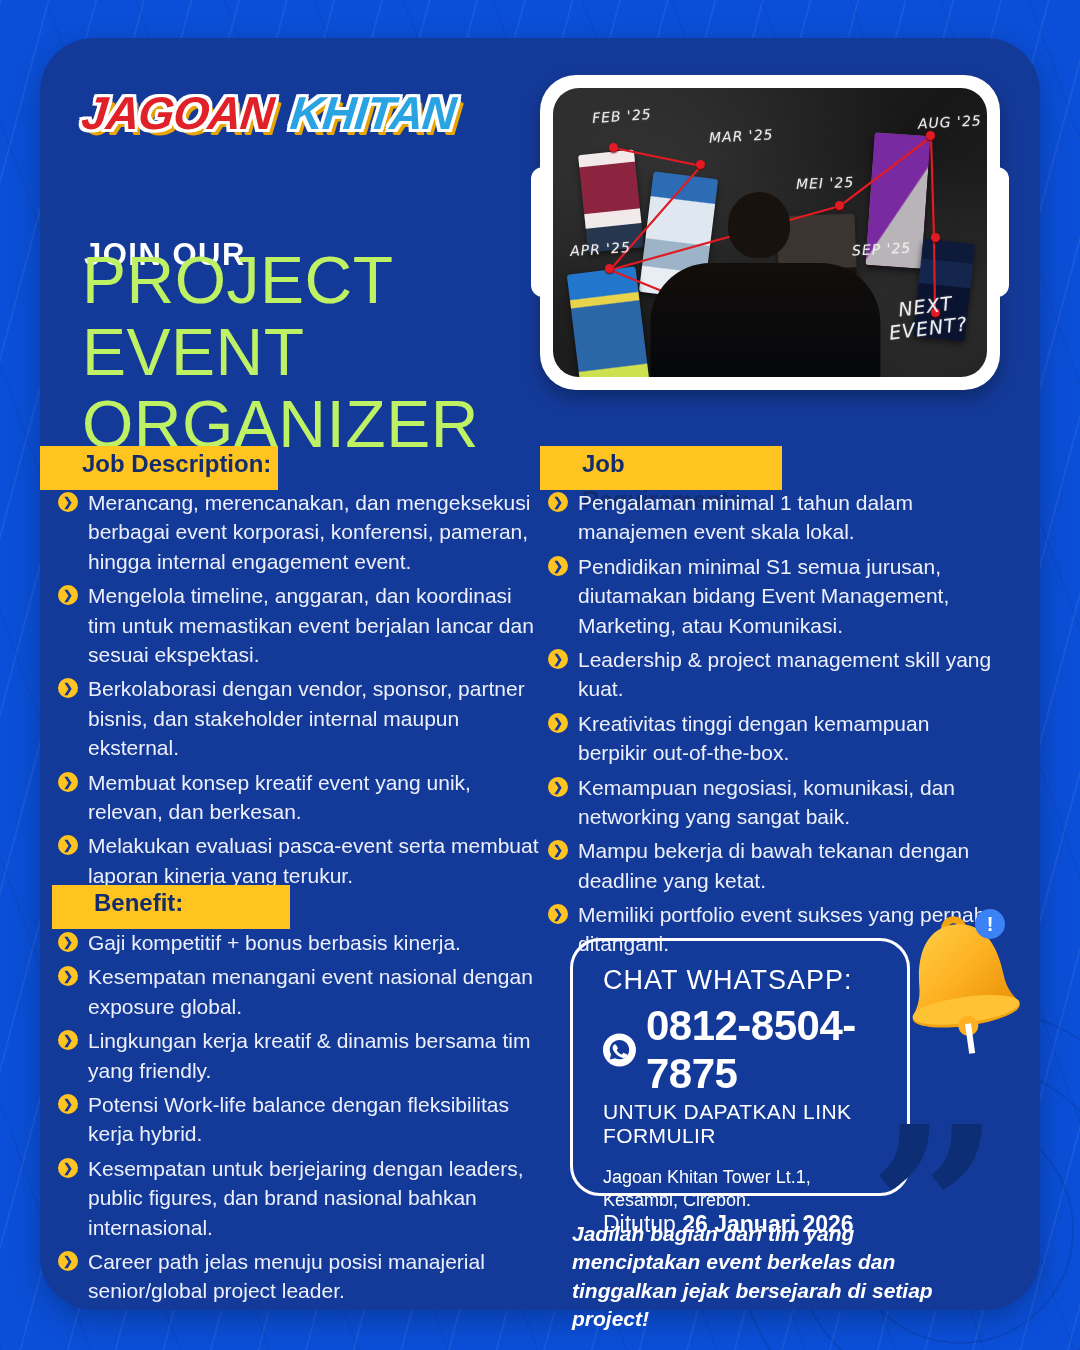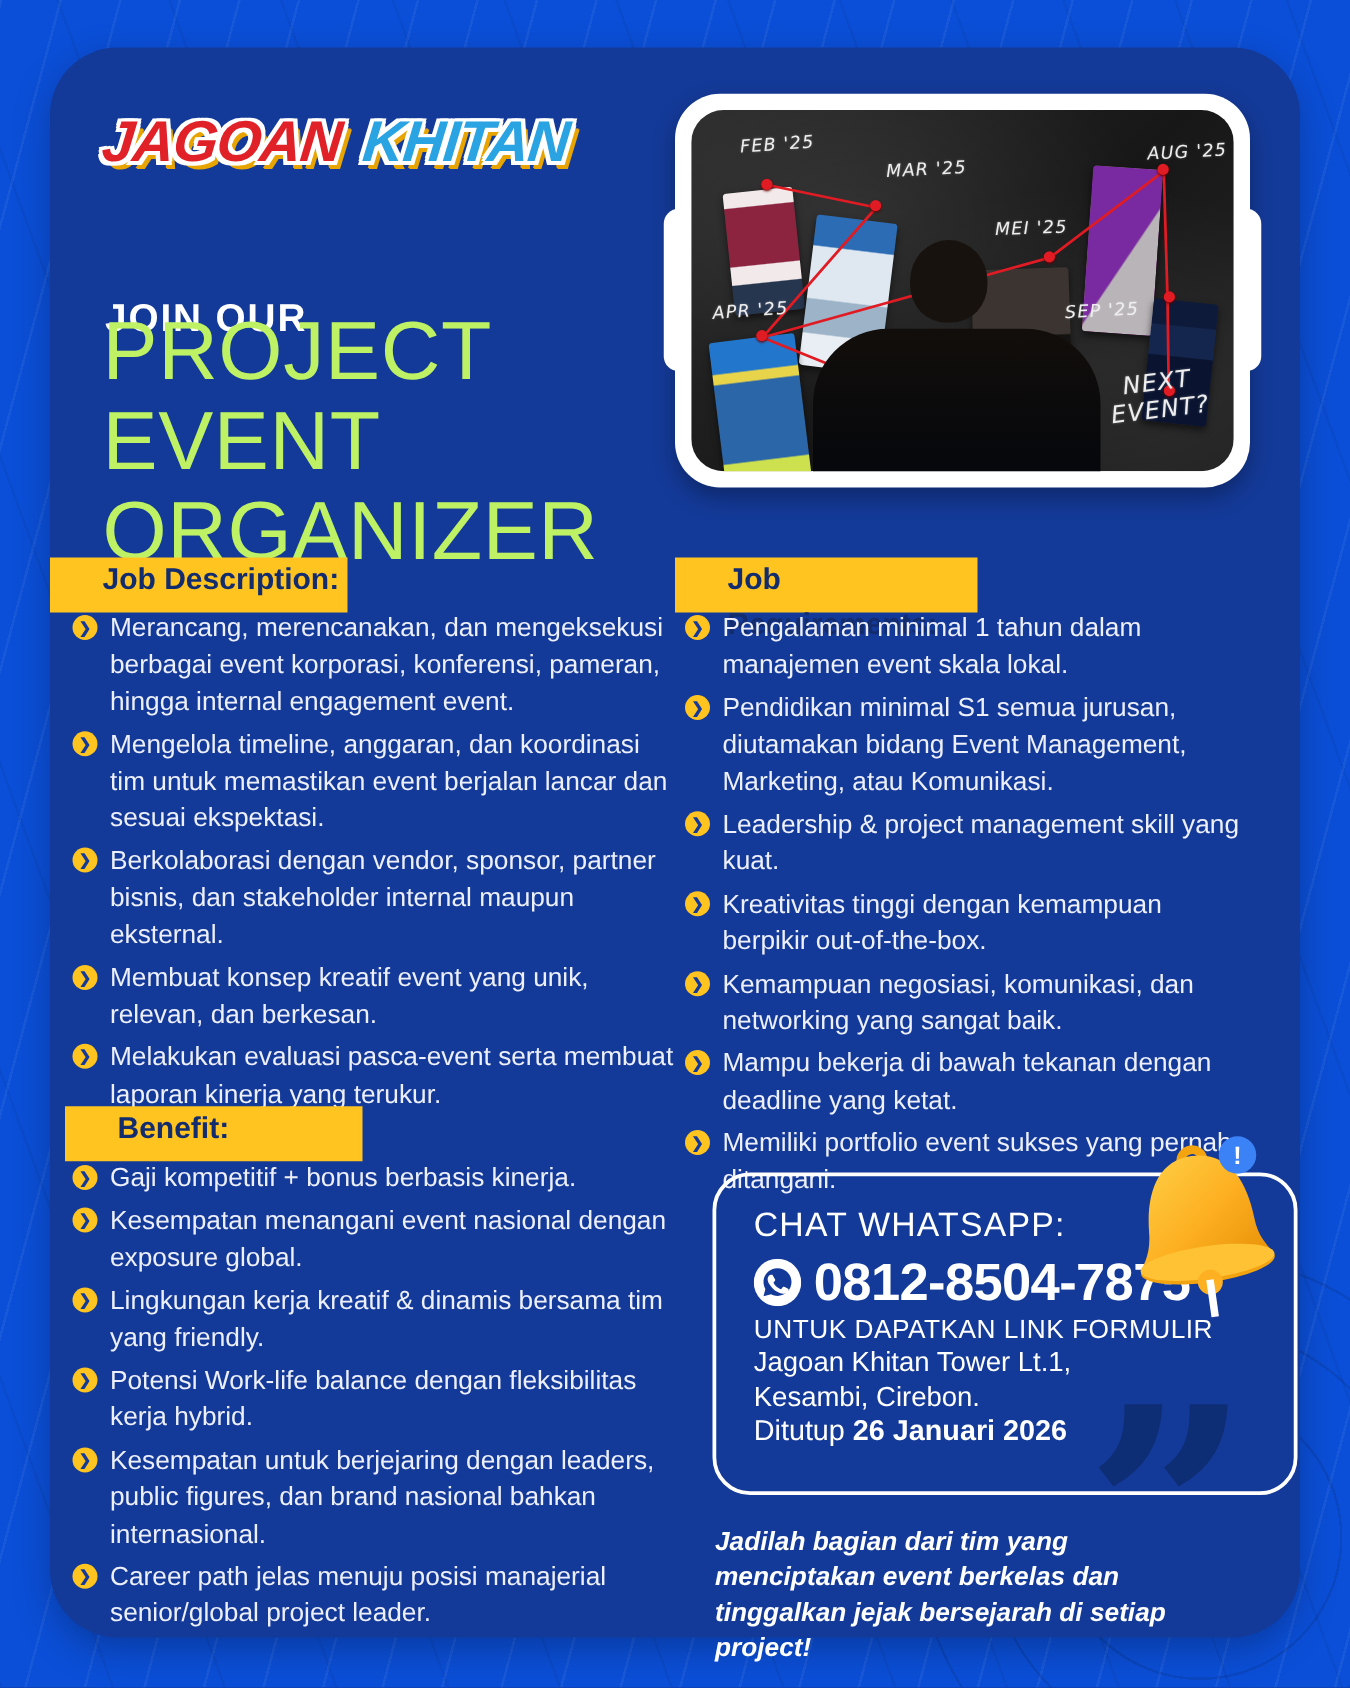--- a/index.html
+++ b/index.html
@@ -68,7 +68,7 @@
   .bullet{flex:0 0 20px;width:20px;height:20px;border-radius:50%;background:#ffc420;color:#143a99;
     font-size:12px;font-weight:bold;text-align:center;line-height:20px;margin:4px 10px 0 0;}
   
-  .contact-box{position:absolute;left:530px;top:900px;width:468px;height:258px;
+  .contact-box{position:absolute;left:530px;top:900px;width:340px;height:258px;
     border:3px solid #fff;border-radius:30px;box-sizing:border-box;padding:24px 0 0 30px;color:#fff;}
   .chat-label{font-size:27px;letter-spacing:1px;}
   .phone-row{display:flex;align-items:center;margin-top:6px;}

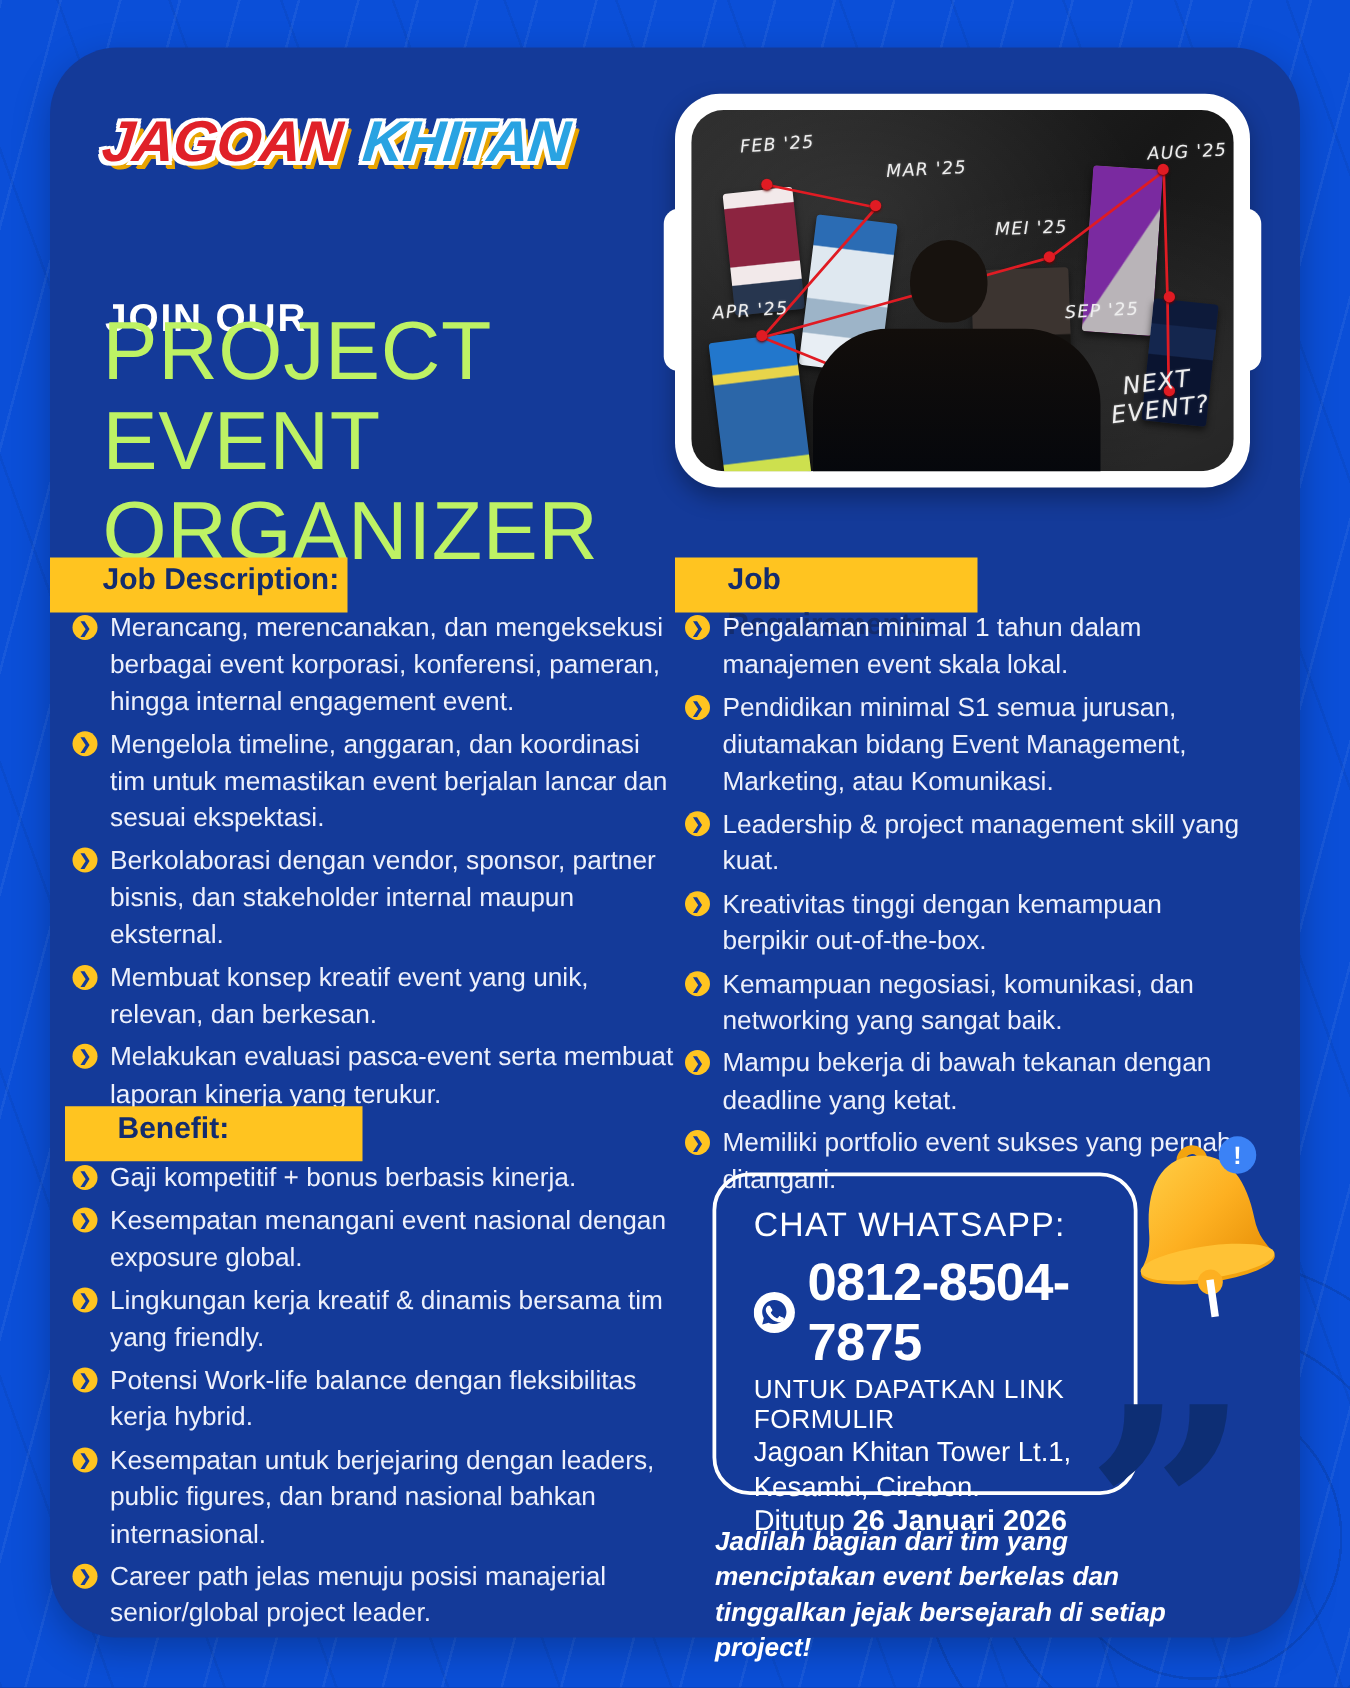--- a/index.html
+++ b/index.html
@@ -74,7 +74,7 @@
   .phone-row{display:flex;align-items:center;margin-top:6px;}
   .phone-number{font-size:42px;font-weight:bold;letter-spacing:-0.5px;margin-left:10px;}
   .phone-note{font-size:21px;margin-top:2px;letter-spacing:0.4px;}
-  .address{font-size:22px;line-height:1.25;}
+  .address{font-size:18px;line-height:1.25;margin-top:18px;}
   .deadline{font-size:23px;}
   .deadline b{font-weight:bold;}
   

